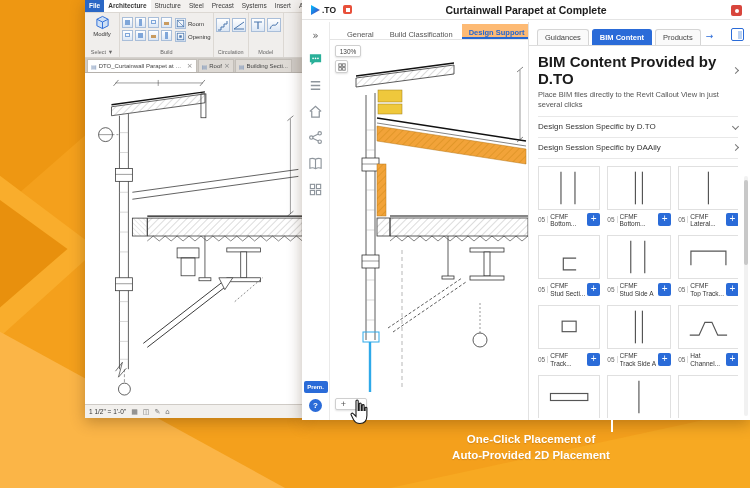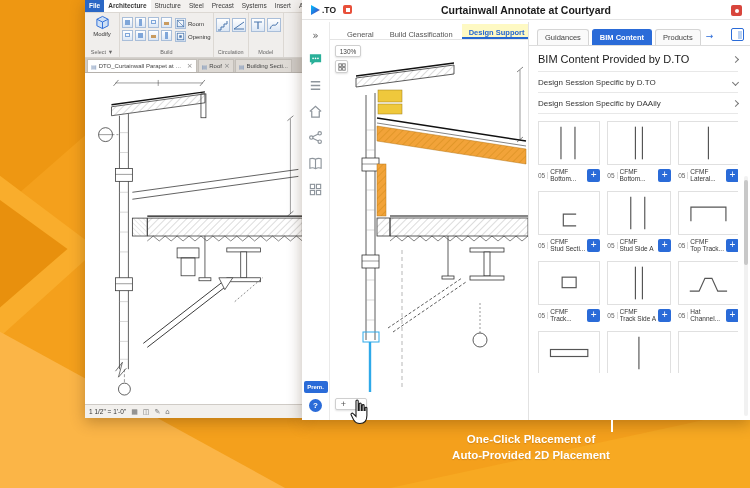--- a/index.html
+++ b/index.html
@@ -322,7 +322,7 @@
         <b>.TO</b>
       </span>
       <span class="flag"></span>
-      <span class="dt-title">Curtainwall Annotate at Courtyard</span>
+      <span class="dt-title">Curtainwall Parapet at Complete</span>
       <span class="redic"></span>
     </div>
 

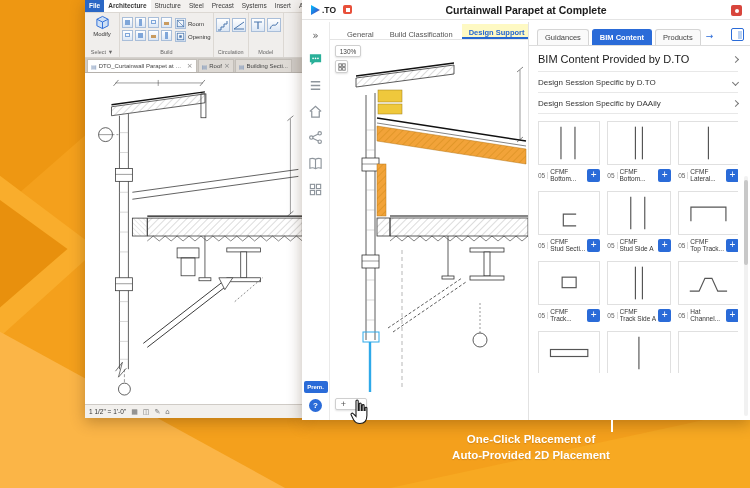--- a/index.html
+++ b/index.html
@@ -71,7 +71,7 @@
   .dcanvas { position:absolute; left:28px; top:22px; width:198px; height:398px; }
   .dc-tabs { display:flex; height:18px; border-bottom:1px solid #E4E4E4; align-items:flex-end; padding-left:10px; gap:2px; }
   .dctab { font-size:7.5px; color:#555; padding:4px 7px 0; white-space:nowrap; }
-  .dctab.active { color:#2567D1; background:#fef9c3; border-bottom:2px solid #2567D1; font-weight:bold; }
+  .dctab.active { color:#2567D1; background:#fdba74; border-bottom:2px solid #2567D1; font-weight:bold; }
   .dc-draw { position:relative; height:380px; background:#fff; overflow:hidden; }
   .dc-draw svg.draw { position:absolute; inset:0; width:100%; height:100%; }
   .floatctl { position:absolute; left:5px; top:5px; display:flex; flex-direction:column; gap:3px; }

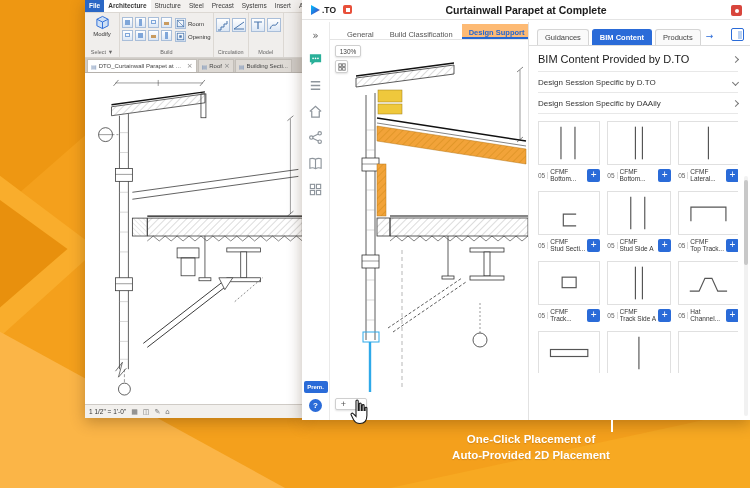--- a/index.html
+++ b/index.html
@@ -89,7 +89,7 @@
   .panel-icon::after { content:""; position:absolute; right:1.5px; top:1.5px; bottom:1.5px; width:3.5px; background:#BBD2F3; }
   .rp-body { position:relative; padding:7px 12px 0 9px; height:374px; overflow:hidden; }
   .hrow { display:flex; align-items:center; justify-content:space-between; }
-  .rp-h { font-size:11px; font-weight:normal; color:#1a1a1a; }
+  .rp-h { font-size:15px; font-weight:bold; color:#1a1a1a; }
   .chev { width:5px; height:5px; border-right:1.3px solid #777; border-bottom:1.3px solid #777; transform:rotate(-45deg); flex:0 0 auto; }
   .chev.down { transform:rotate(45deg); }
   .rp-sub { font-size:7.5px; color:#555; line-height:1.3; margin-top:3px; }

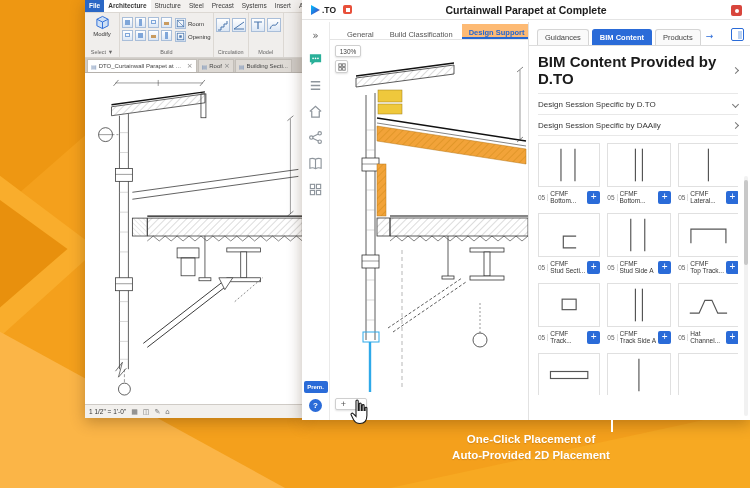--- a/index.html
+++ b/index.html
@@ -448,6 +448,7 @@
           <span class="rp-h">BIM Content Provided by D.TO</span>
           <span class="chev"></span>
         </div>
+        <div class="rp-sub">Place BIM files directly to the Revit Callout View in just several clicks</div>
         <div class="divid"></div>
         <div class="srow">
           <span>Design Session Specific by D.TO</span>

